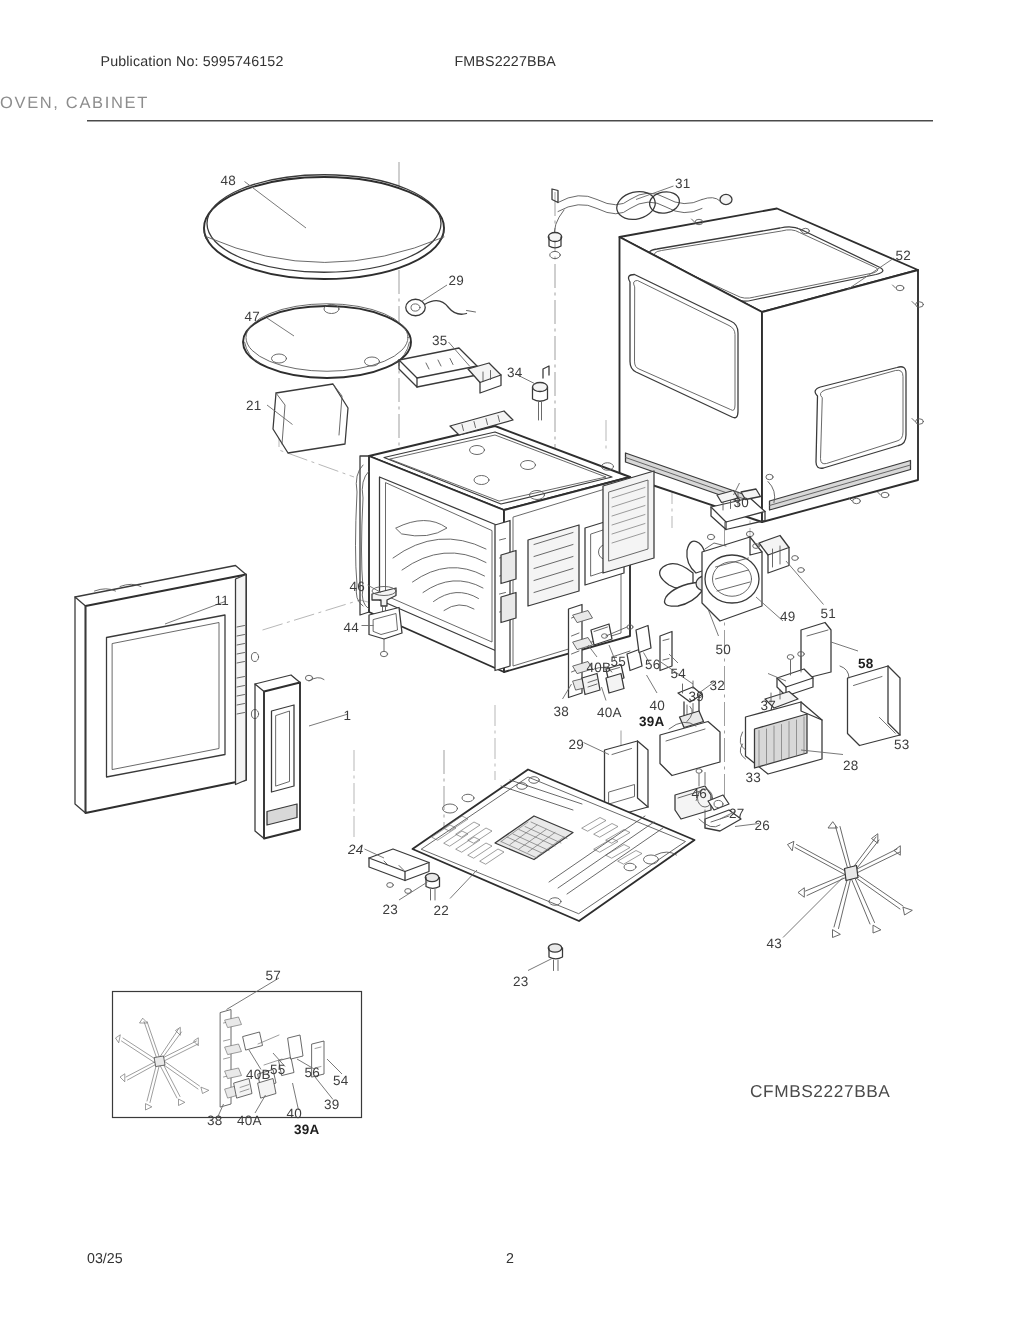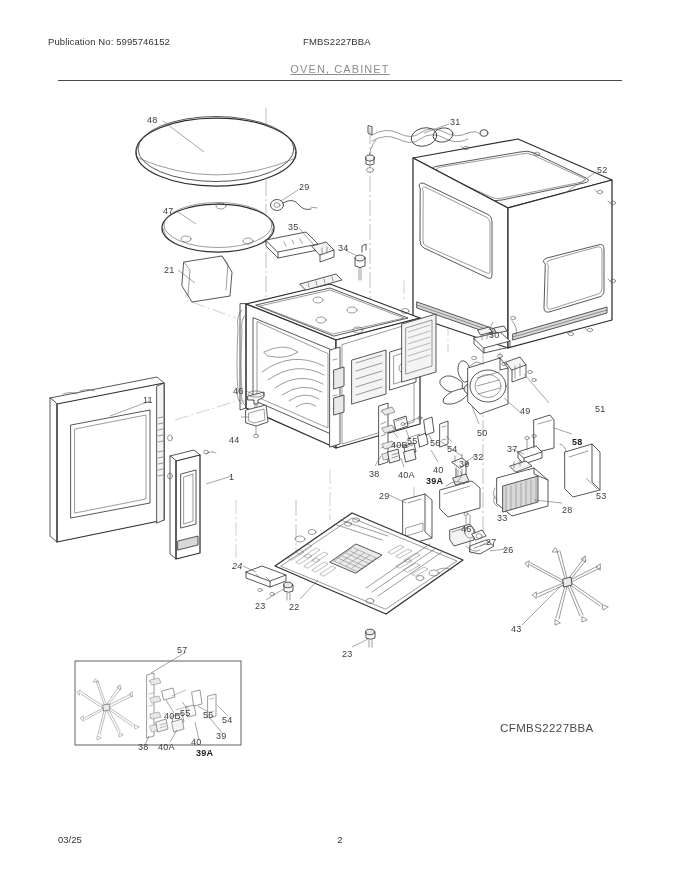--- a/index.html
+++ b/index.html
@@ -14,7 +14,7 @@
 
   
   .hdr{position:absolute;left:0;right:0;top:36px;height:22px;}
-  .hdr-pub{position:absolute;left:48px;top:0;font-size:9.5px;color:#333;letter-spacing:.1px;white-space:nowrap;}
+  .hdr-pub{position:absolute;left:67px;top:0;font-size:9.5px;color:#333;letter-spacing:.1px;white-space:nowrap;}
   .hdr-model{position:absolute;left:303px;top:0;font-size:9.5px;color:#333;letter-spacing:.1px;white-space:nowrap;}
   .hdr-title{position:absolute;left:0;right:0;top:63px;text-align:center;
              font-size:11px;color:#8d8d8d;letter-spacing:1.1px;text-decoration:underline;}

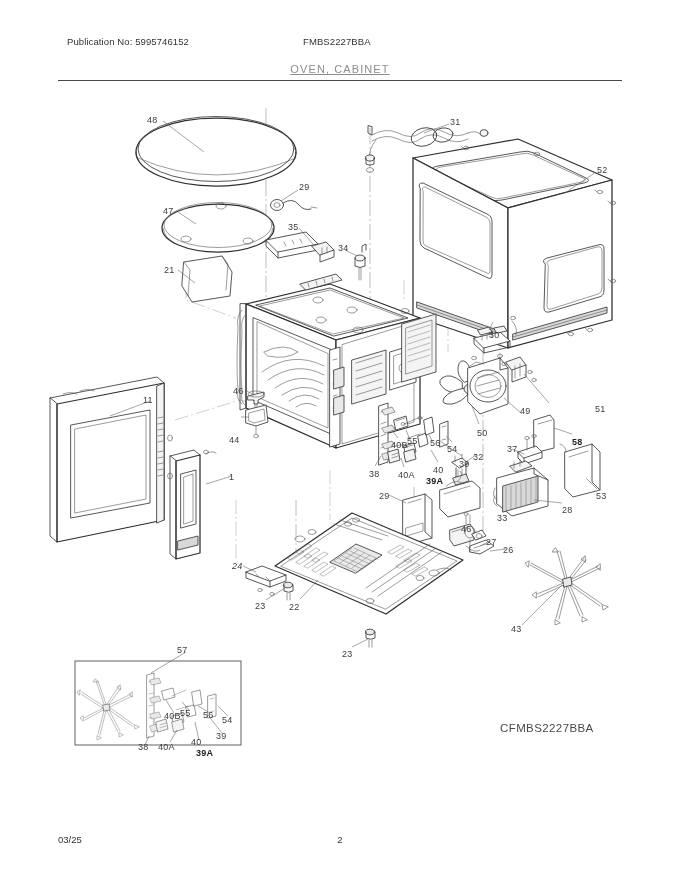--- a/index.html
+++ b/index.html
@@ -16,8 +16,8 @@
   .hdr{position:absolute;left:0;right:0;top:36px;height:22px;}
   .hdr-pub{position:absolute;left:67px;top:0;font-size:9.5px;color:#333;letter-spacing:.1px;white-space:nowrap;}
   .hdr-model{position:absolute;left:303px;top:0;font-size:9.5px;color:#333;letter-spacing:.1px;white-space:nowrap;}
-  .hdr-title{position:absolute;left:0;right:0;top:63px;text-align:center;
-             font-size:11px;color:#8d8d8d;letter-spacing:1.1px;text-decoration:underline;}
+  .hdr-title{position:absolute;left:0;right:0;top:63px;
+             font-size:11px;color:#8d8d8d;letter-spacing:1.1px;}
   .hdr-rule{position:absolute;left:58px;right:58px;top:80px;height:1px;background:#4a4a4a;}
 
   

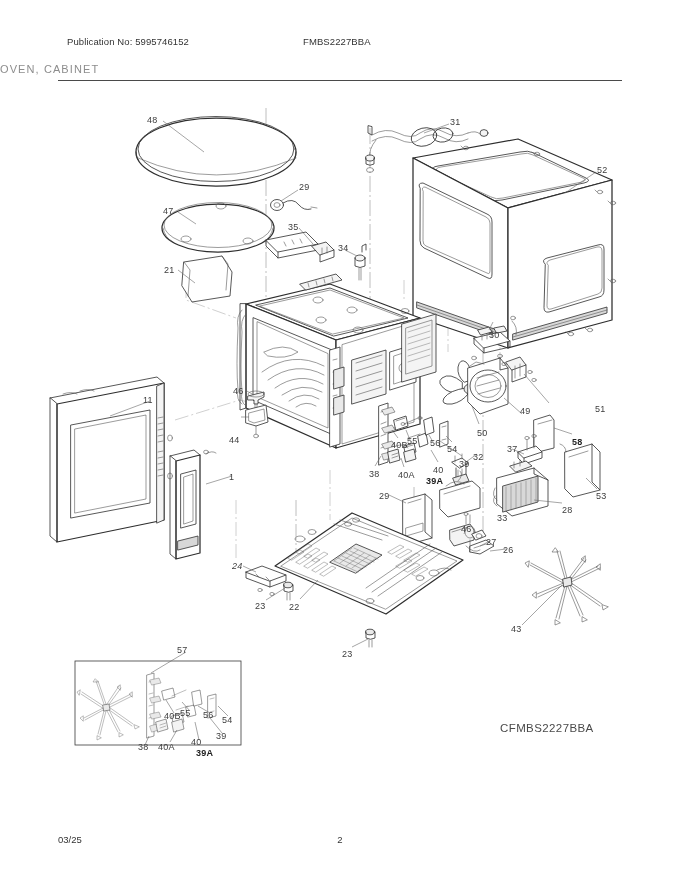--- a/index.html
+++ b/index.html
@@ -620,7 +620,7 @@
       <div class="callout" style="left: 447px; top: 444px;">54</div>
       <div class="callout" style="left: 477px; top: 428px;">50</div>
       <div class="callout" style="left: 520px; top: 406px;">49</div>
-      <div class="callout" style="left: 547px; top: 404px; margin-left: 48px;">51</div>
+      <div class="callout" style="left: 547px; top: 404px;">51</div>
       <div class="callout bold" style="left: 572px; top: 437px;">58</div>
       <div class="callout" style="left: 507px; top: 444px;">37</div>
       <div class="callout" style="left: 473px; top: 452px;">32</div>

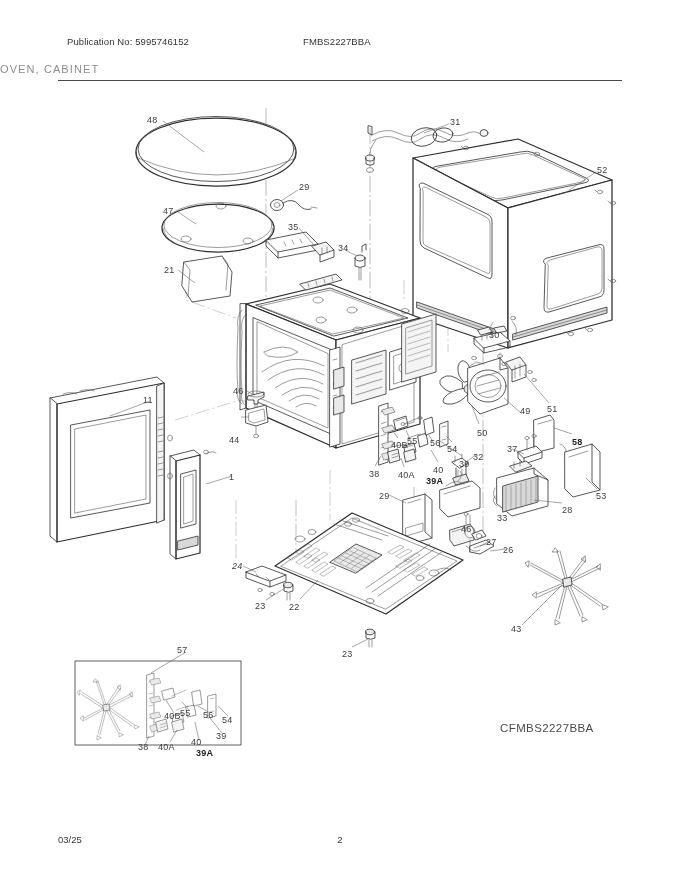--- a/index.html
+++ b/index.html
@@ -608,7 +608,7 @@
       <div class="callout" style="left: 143px; top: 395px;">11</div>
       <div class="callout" style="left: 229px; top: 472px;">1</div>
       <div class="callout" style="left: 233px; top: 386px;">46</div>
-      <div class="callout" style="left: 229px; top: 413px; margin-top: 22px;">44</div>
+      <div class="callout" style="left: 229px; top: 413px;">44</div>
       <div class="callout" style="left: 369px; top: 469px;">38</div>
       <div class="callout" style="left: 398px; top: 470px;">40A</div>
       <div class="callout bold" style="left: 426px; top: 476px;">39A</div>

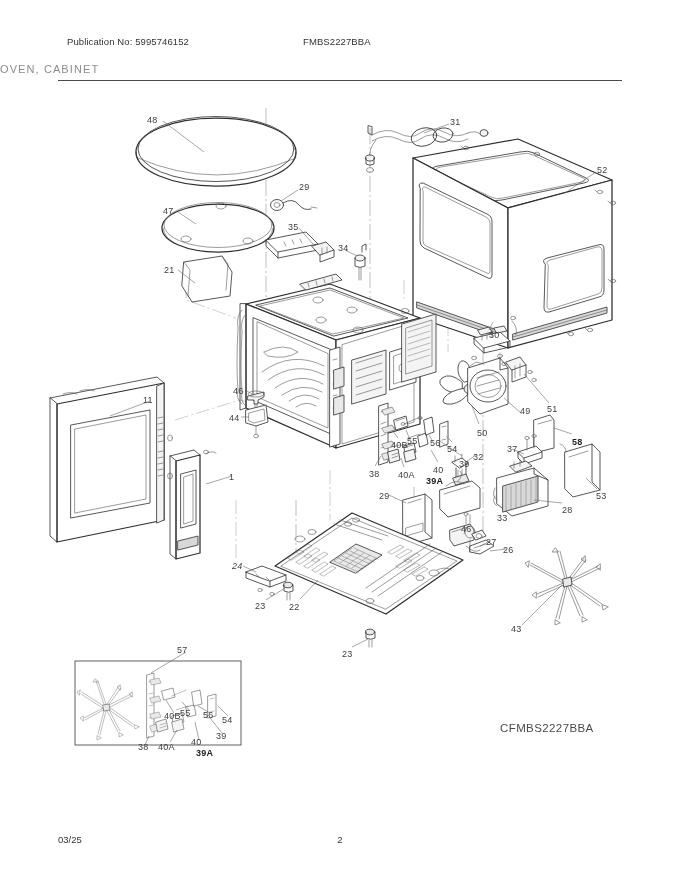--- a/index.html
+++ b/index.html
@@ -622,7 +622,7 @@
       <div class="callout" style="left: 520px; top: 406px;">49</div>
       <div class="callout" style="left: 547px; top: 404px;">51</div>
       <div class="callout bold" style="left: 572px; top: 437px;">58</div>
-      <div class="callout" style="left: 507px; top: 444px;">37</div>
+      <div class="callout" style="left: 507px; top: 465px;">37</div>
       <div class="callout" style="left: 473px; top: 452px;">32</div>
       <div class="callout" style="left: 562px; top: 505px; text-align: right;">28</div>
       <div class="callout" style="left: 596px; top: 491px;">53</div>

